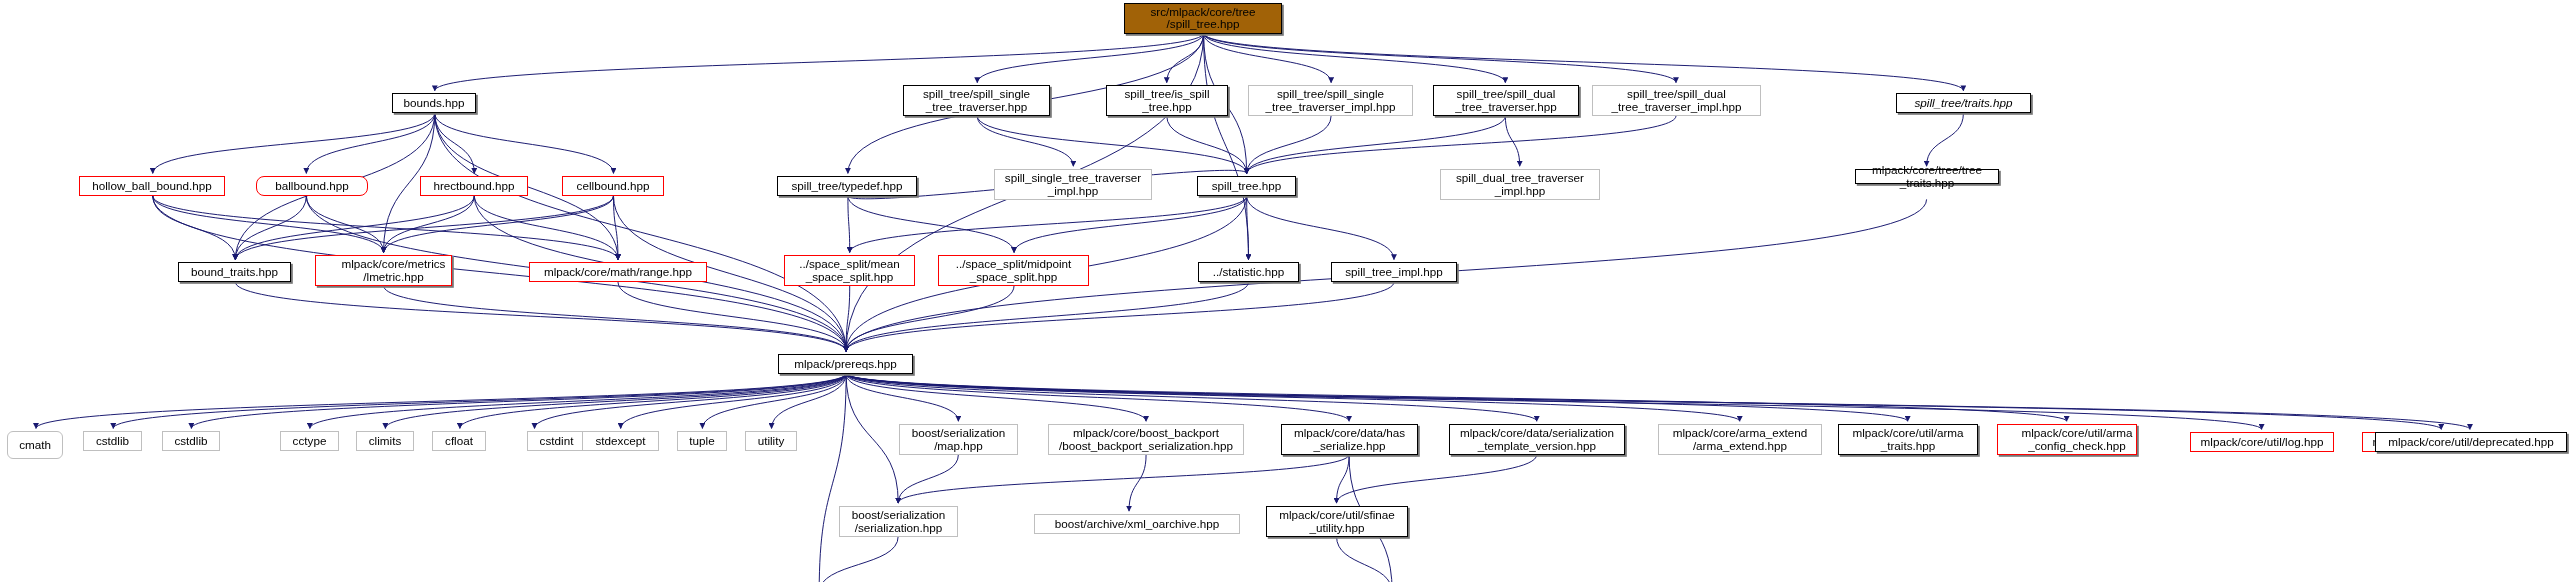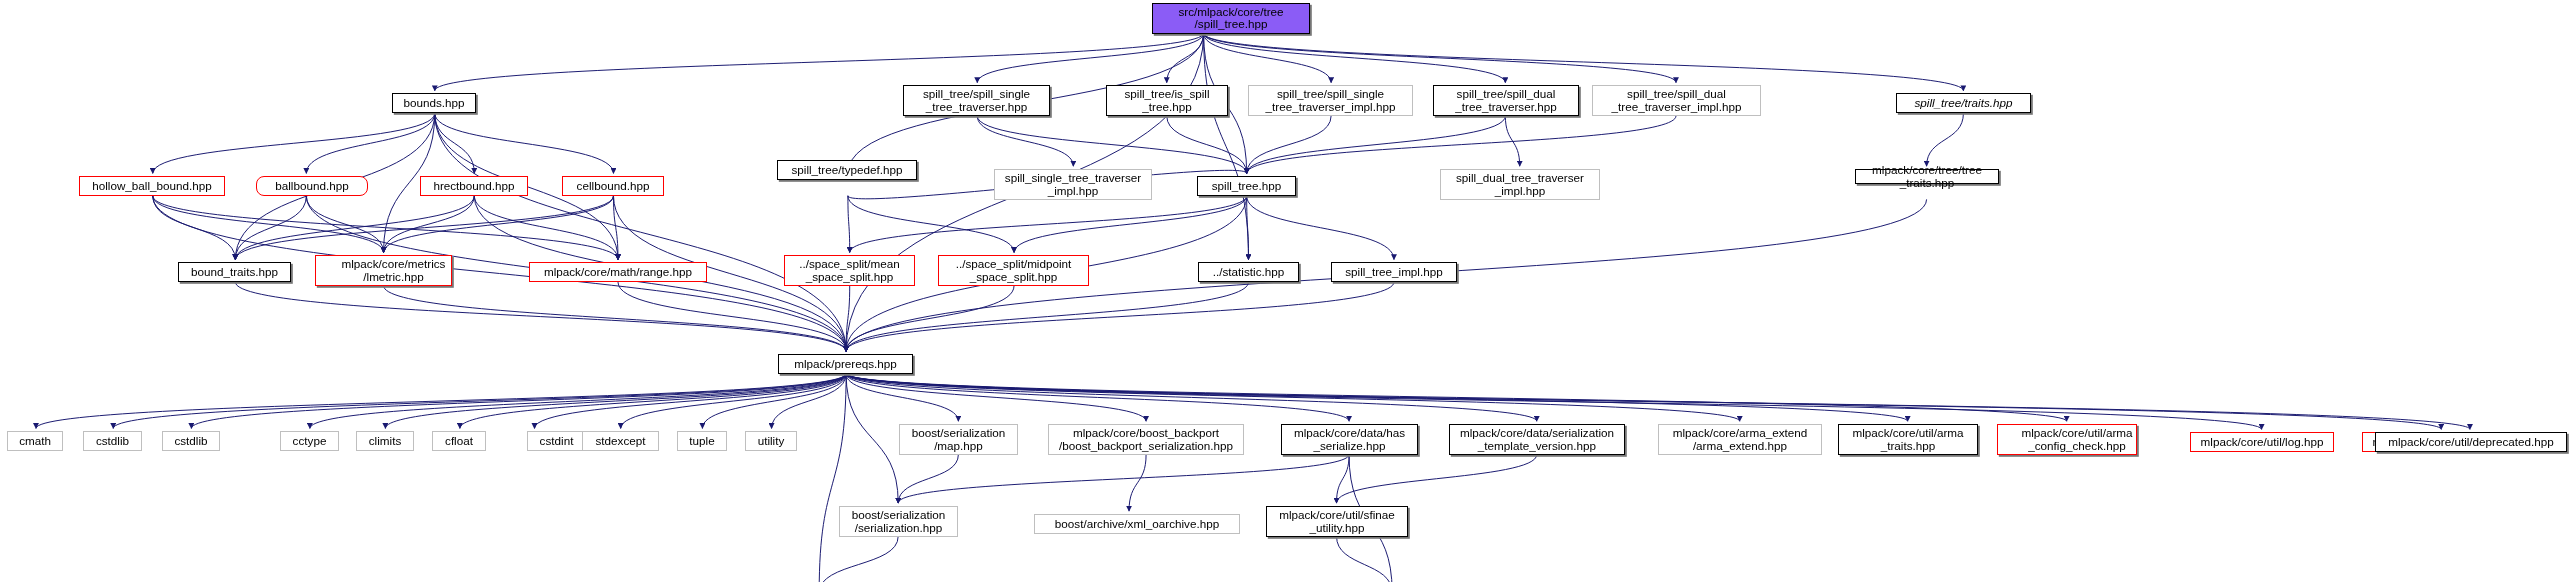--- a/index.html
+++ b/index.html
@@ -28,7 +28,7 @@
   .node.black{border:0.9px solid #000000;box-shadow:1.8px 1.8px 0 0 #777777;}
   .node.red{border:0.9px solid #ff0000;}
   .node.grey{border:0.9px solid #bfbfbf;}
-  .node.root{background:#8b5cf6;border:0.9px solid #000000;box-shadow:1.8px 1.8px 0 0 #777777;margin-left:28px;}
+  .node.root{background:#a16207;border:0.9px solid #000000;box-shadow:1.8px 1.8px 0 0 #777777;}
   .node.redshadow{border:0.9px solid #ff0000;box-shadow:1.8px 1.8px 0 0 #777777;padding-left:20px;}
 </style>
 </head>

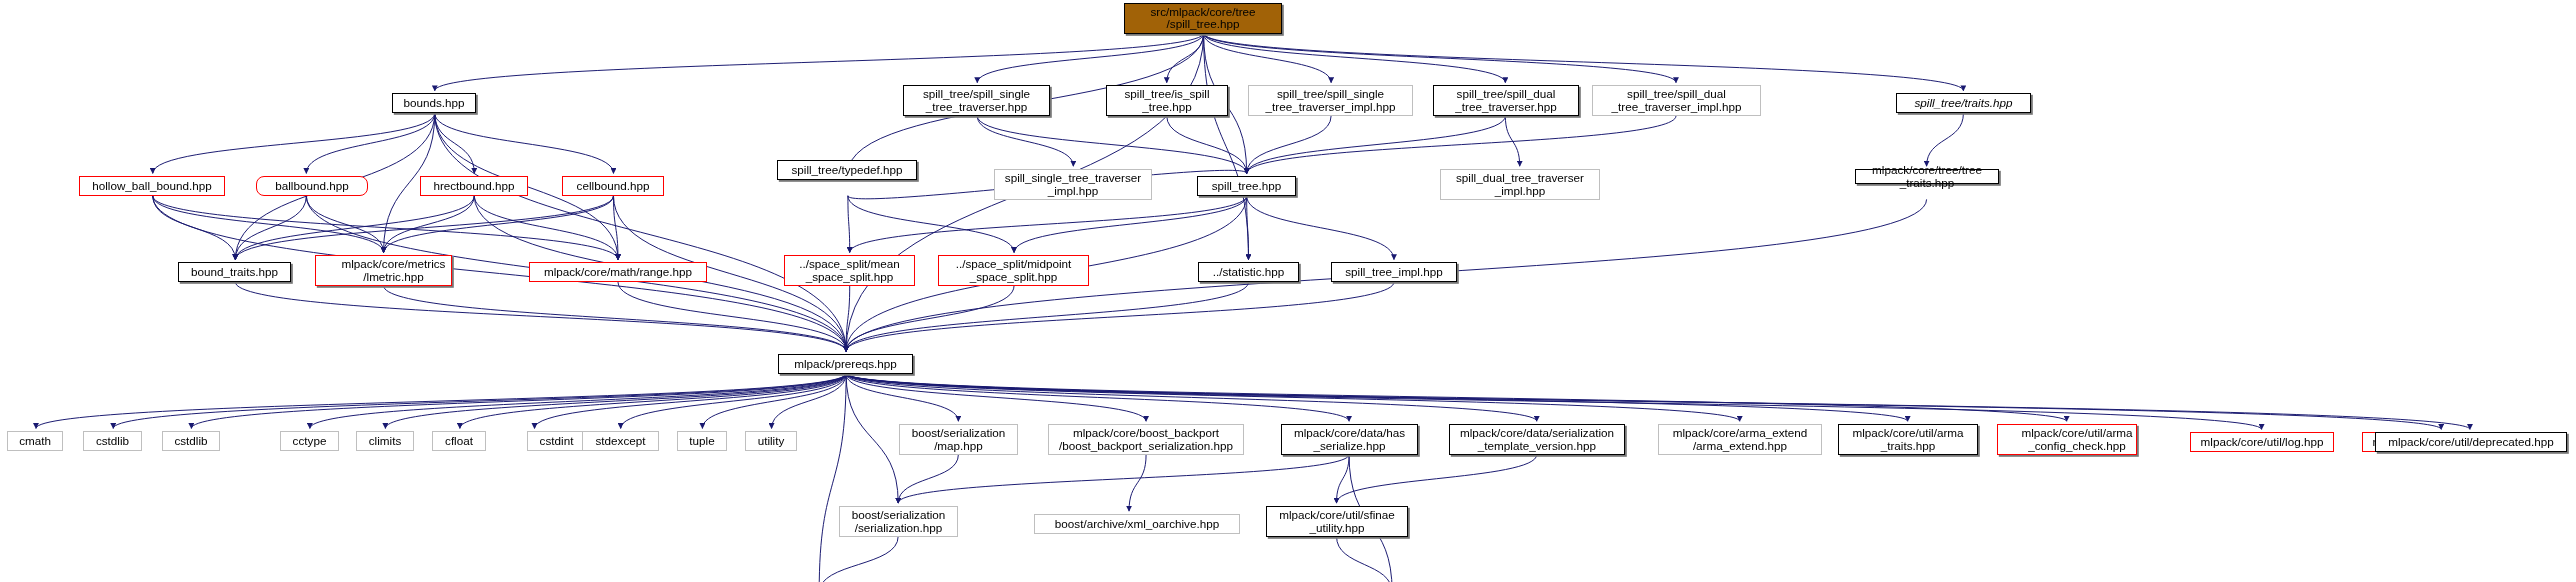--- a/index.html
+++ b/index.html
@@ -151,7 +151,7 @@
       <div class="node red" style="left: 256px; top: 176px; width: 112px; height: 20px; border-radius: 8px;">ballbound.hpp</div>
       <div class="node red" style="left: 420px; top: 176px; width: 108px; height: 20px;">hrectbound.hpp</div>
       <div class="node red" style="left: 562px; top: 176px; width: 102px; height: 20px;">cellbound.hpp</div>
-      <div class="node black" style="left: 777px; top: 160px; width: 140px; height: 20px;">spill_tree/typedef.hpp</div>
+      <div class="node black" style="left: 777px; top: 176px; width: 140px; height: 20px;">spill_tree/typedef.hpp</div>
       <div class="node grey" style="left: 994px; top: 169px; width: 158px; height: 31px;">spill_single_tree_traverser
 _impl.hpp</div>
       <div class="node black" style="left: 1197px; top: 176px; width: 99px; height: 20px;">spill_tree.hpp</div>

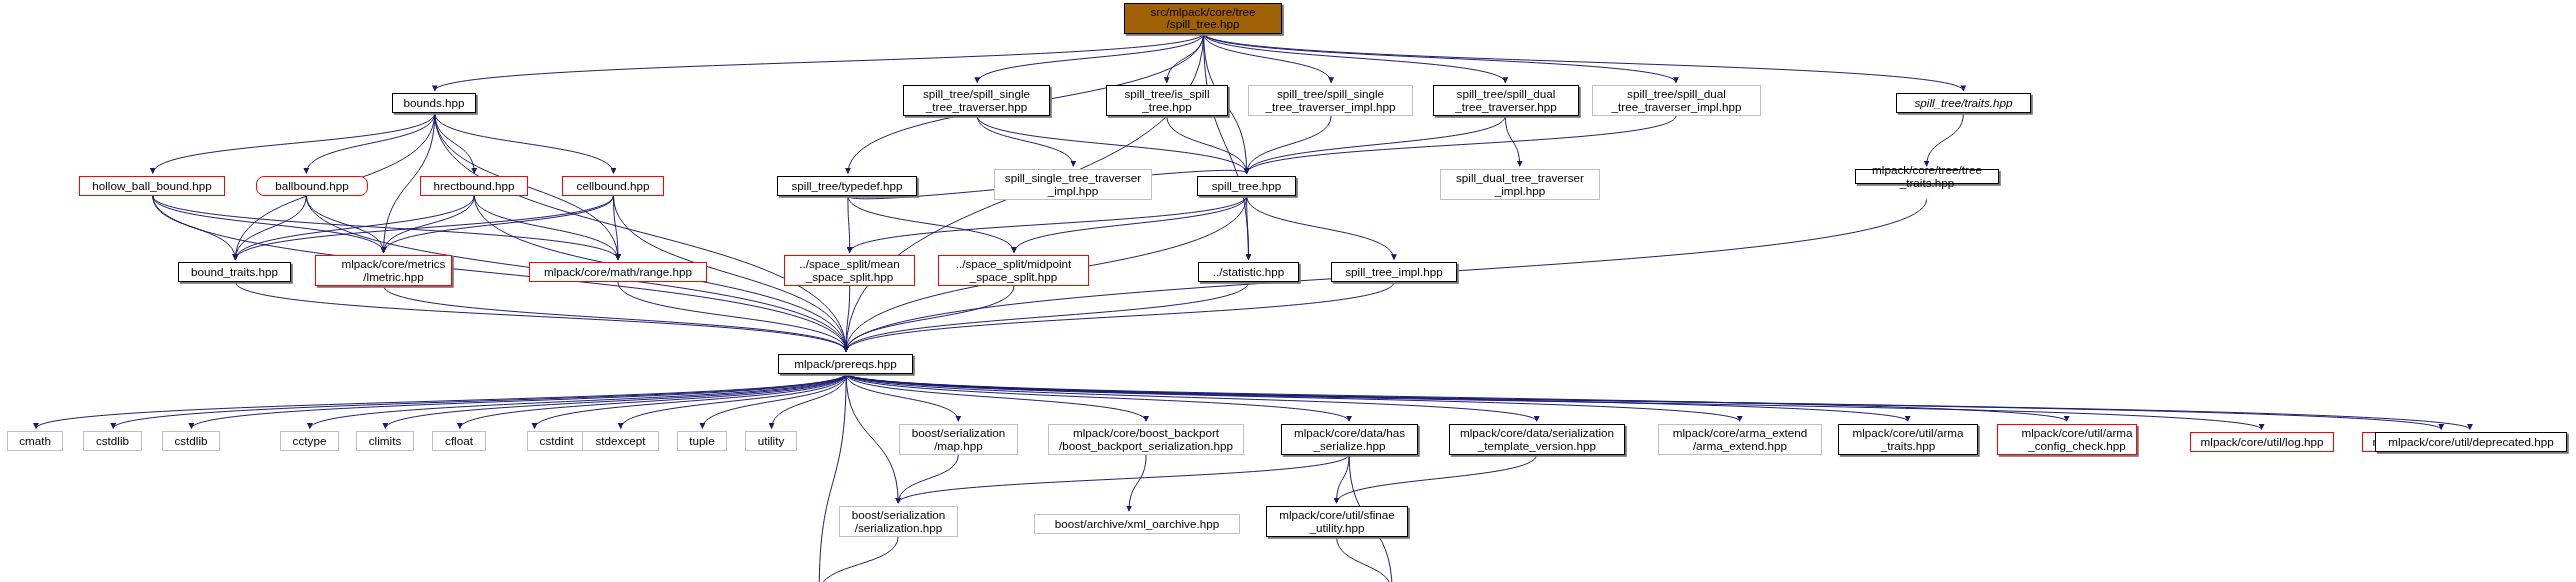--- a/index.html
+++ b/index.html
@@ -170,7 +170,7 @@
       <div class="node black" style="left: 1198px; top: 262px; width: 101px; height: 20px; text-align: right;">../statistic.hpp</div>
       <div class="node black" style="left: 1331px; top: 262px; width: 126px; height: 20px;">spill_tree_impl.hpp</div>
       <div class="node black" style="left: 778px; top: 354px; width: 135px; height: 20px;">mlpack/prereqs.hpp</div>
-      <div class="node grey" style="left: 7.2px; top: 431px; width: 56px; height: 20px;">cmath</div>
+      <div class="node grey" style="left: 7.2px; top: 431px; width: 56px; height: 28px; border-radius: 6px;">cmath</div>
       <div class="node grey" style="left: 83px; top: 431px; width: 59px; height: 20px;">cstdlib</div>
       <div class="node grey" style="left: 162px; top: 431px; width: 58px; height: 20px;">cstdlib</div>
       <div class="node grey" style="left: 280px; top: 431px; width: 59px; height: 20px;">cctype</div>

